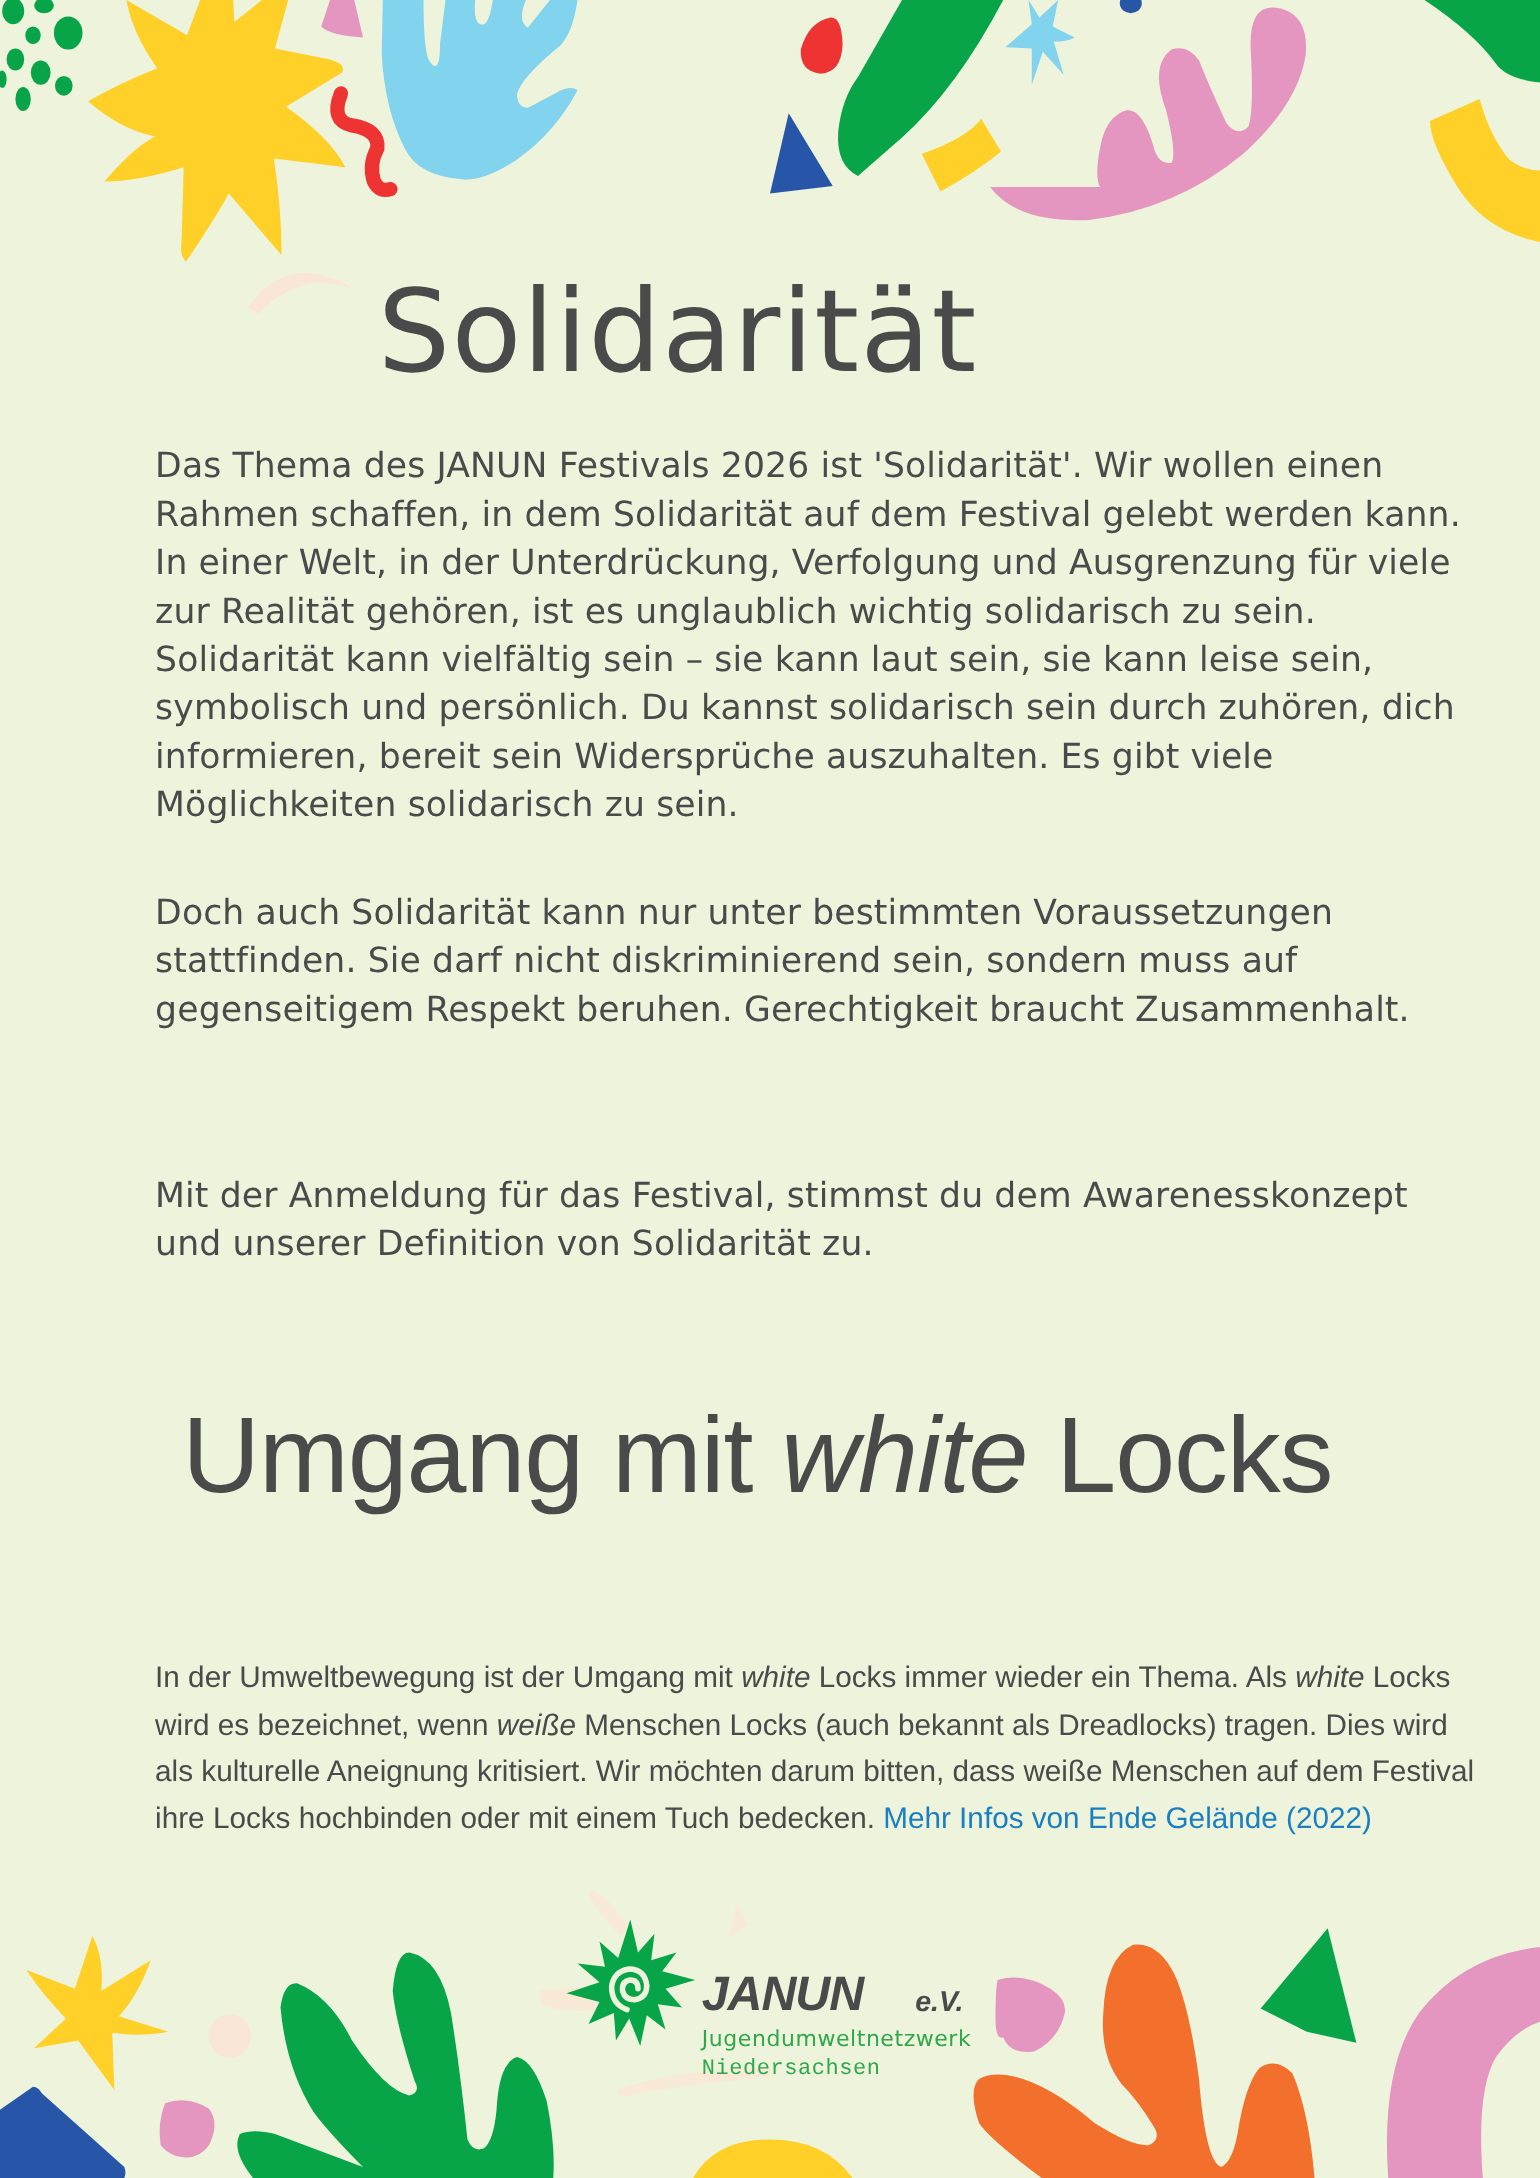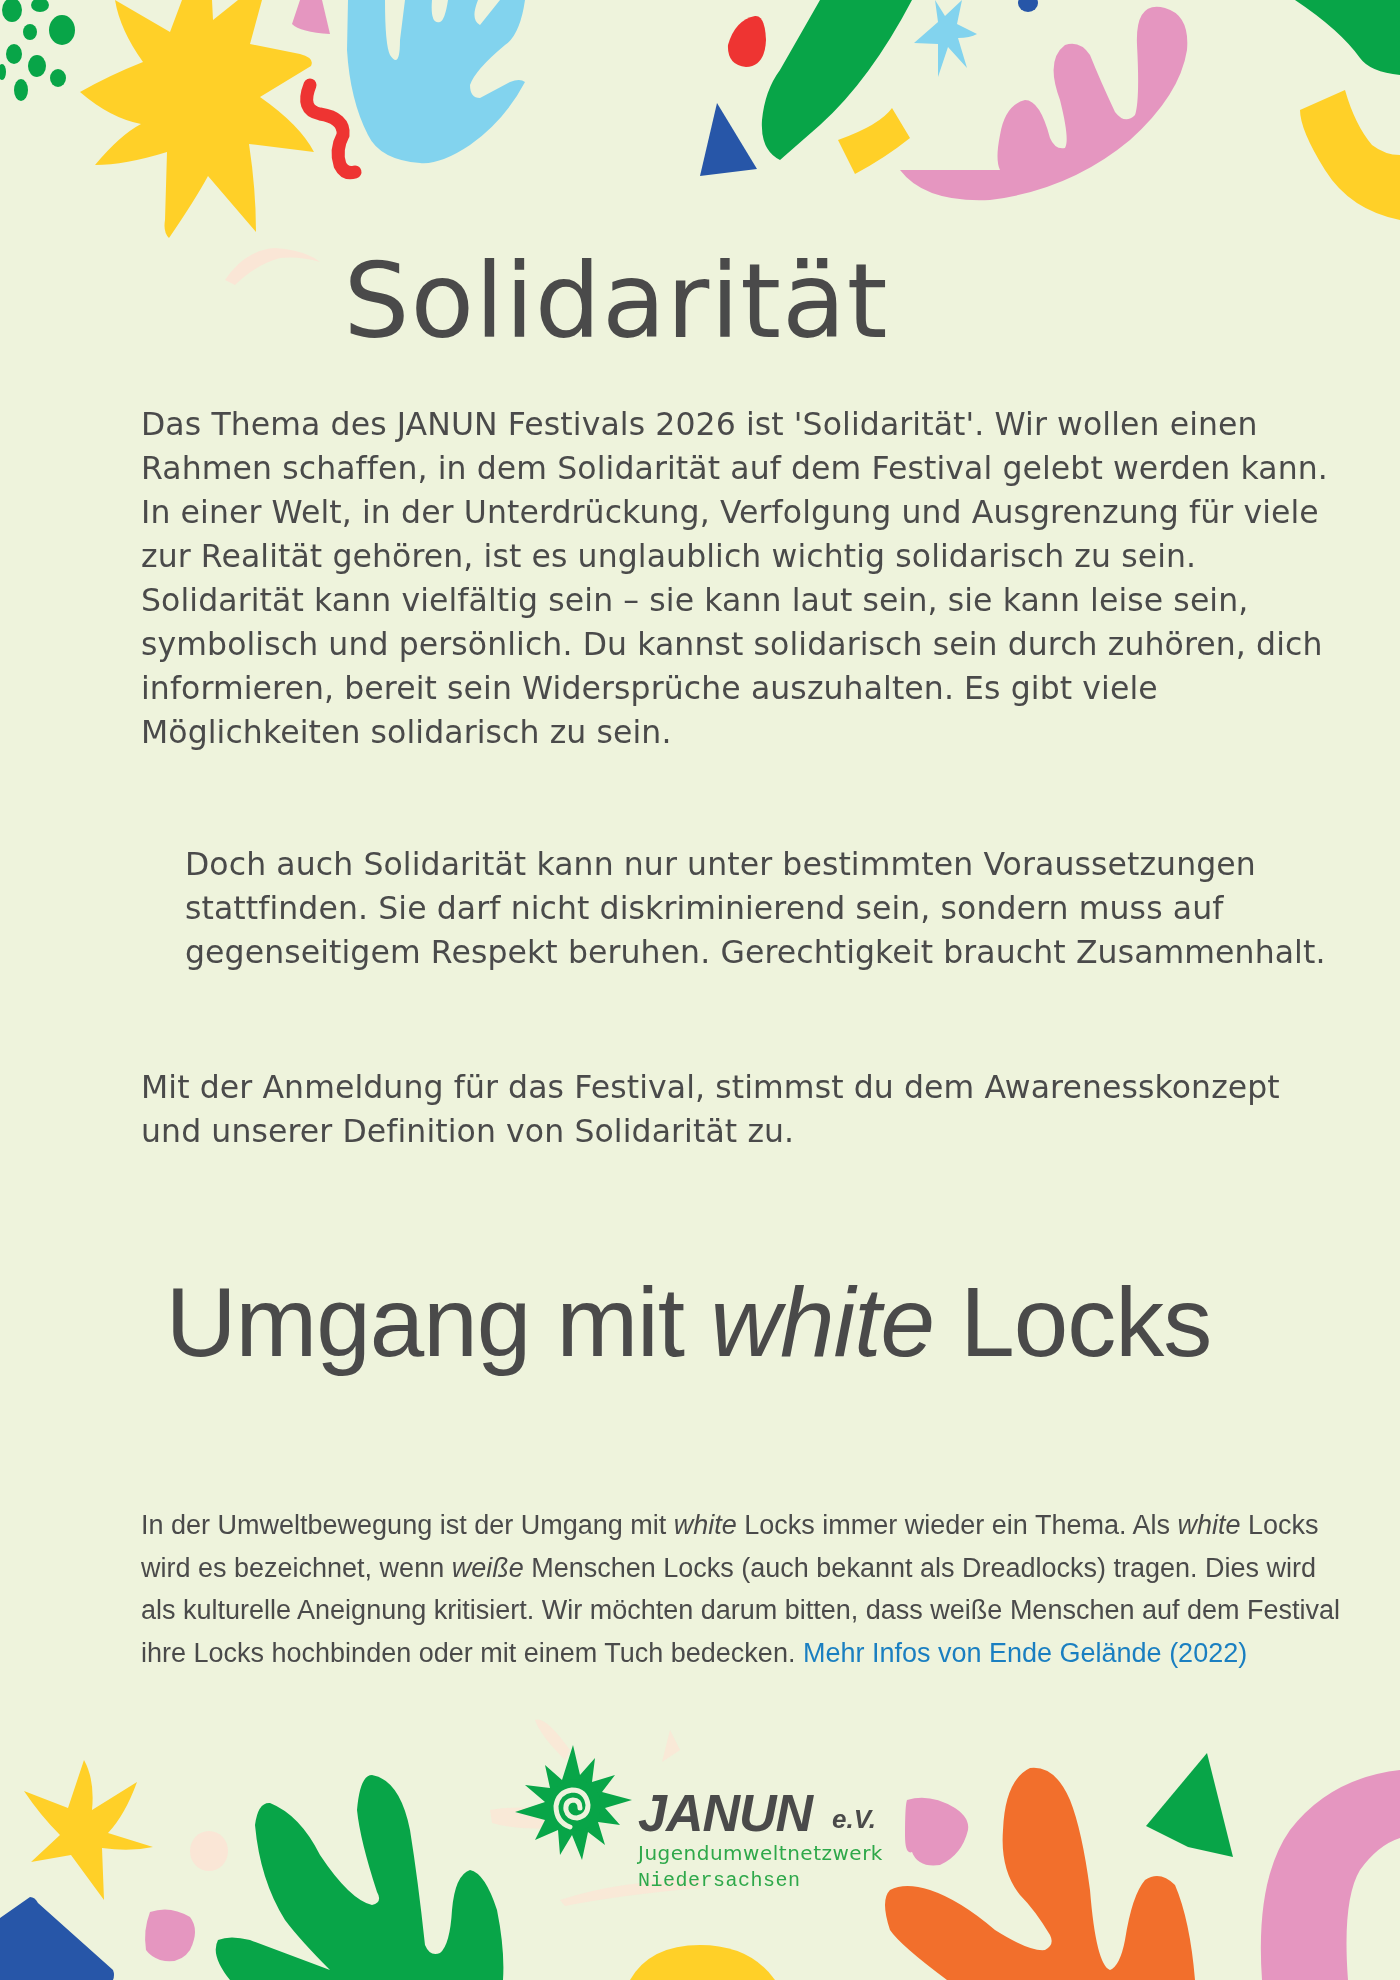--- a/index.html
+++ b/index.html
@@ -23,7 +23,7 @@
     font-family:"DejaVu Sans", sans-serif; letter-spacing:0.1px;
   }
   .p1 { top:402px; }
-  .p2 { top:842px;margin-left:44px; }
+  .p2 { top:808px; }
   .p3 { top:1065px; }
   .title2 {
     position:absolute; left:0; width:1377px; top:1262px;

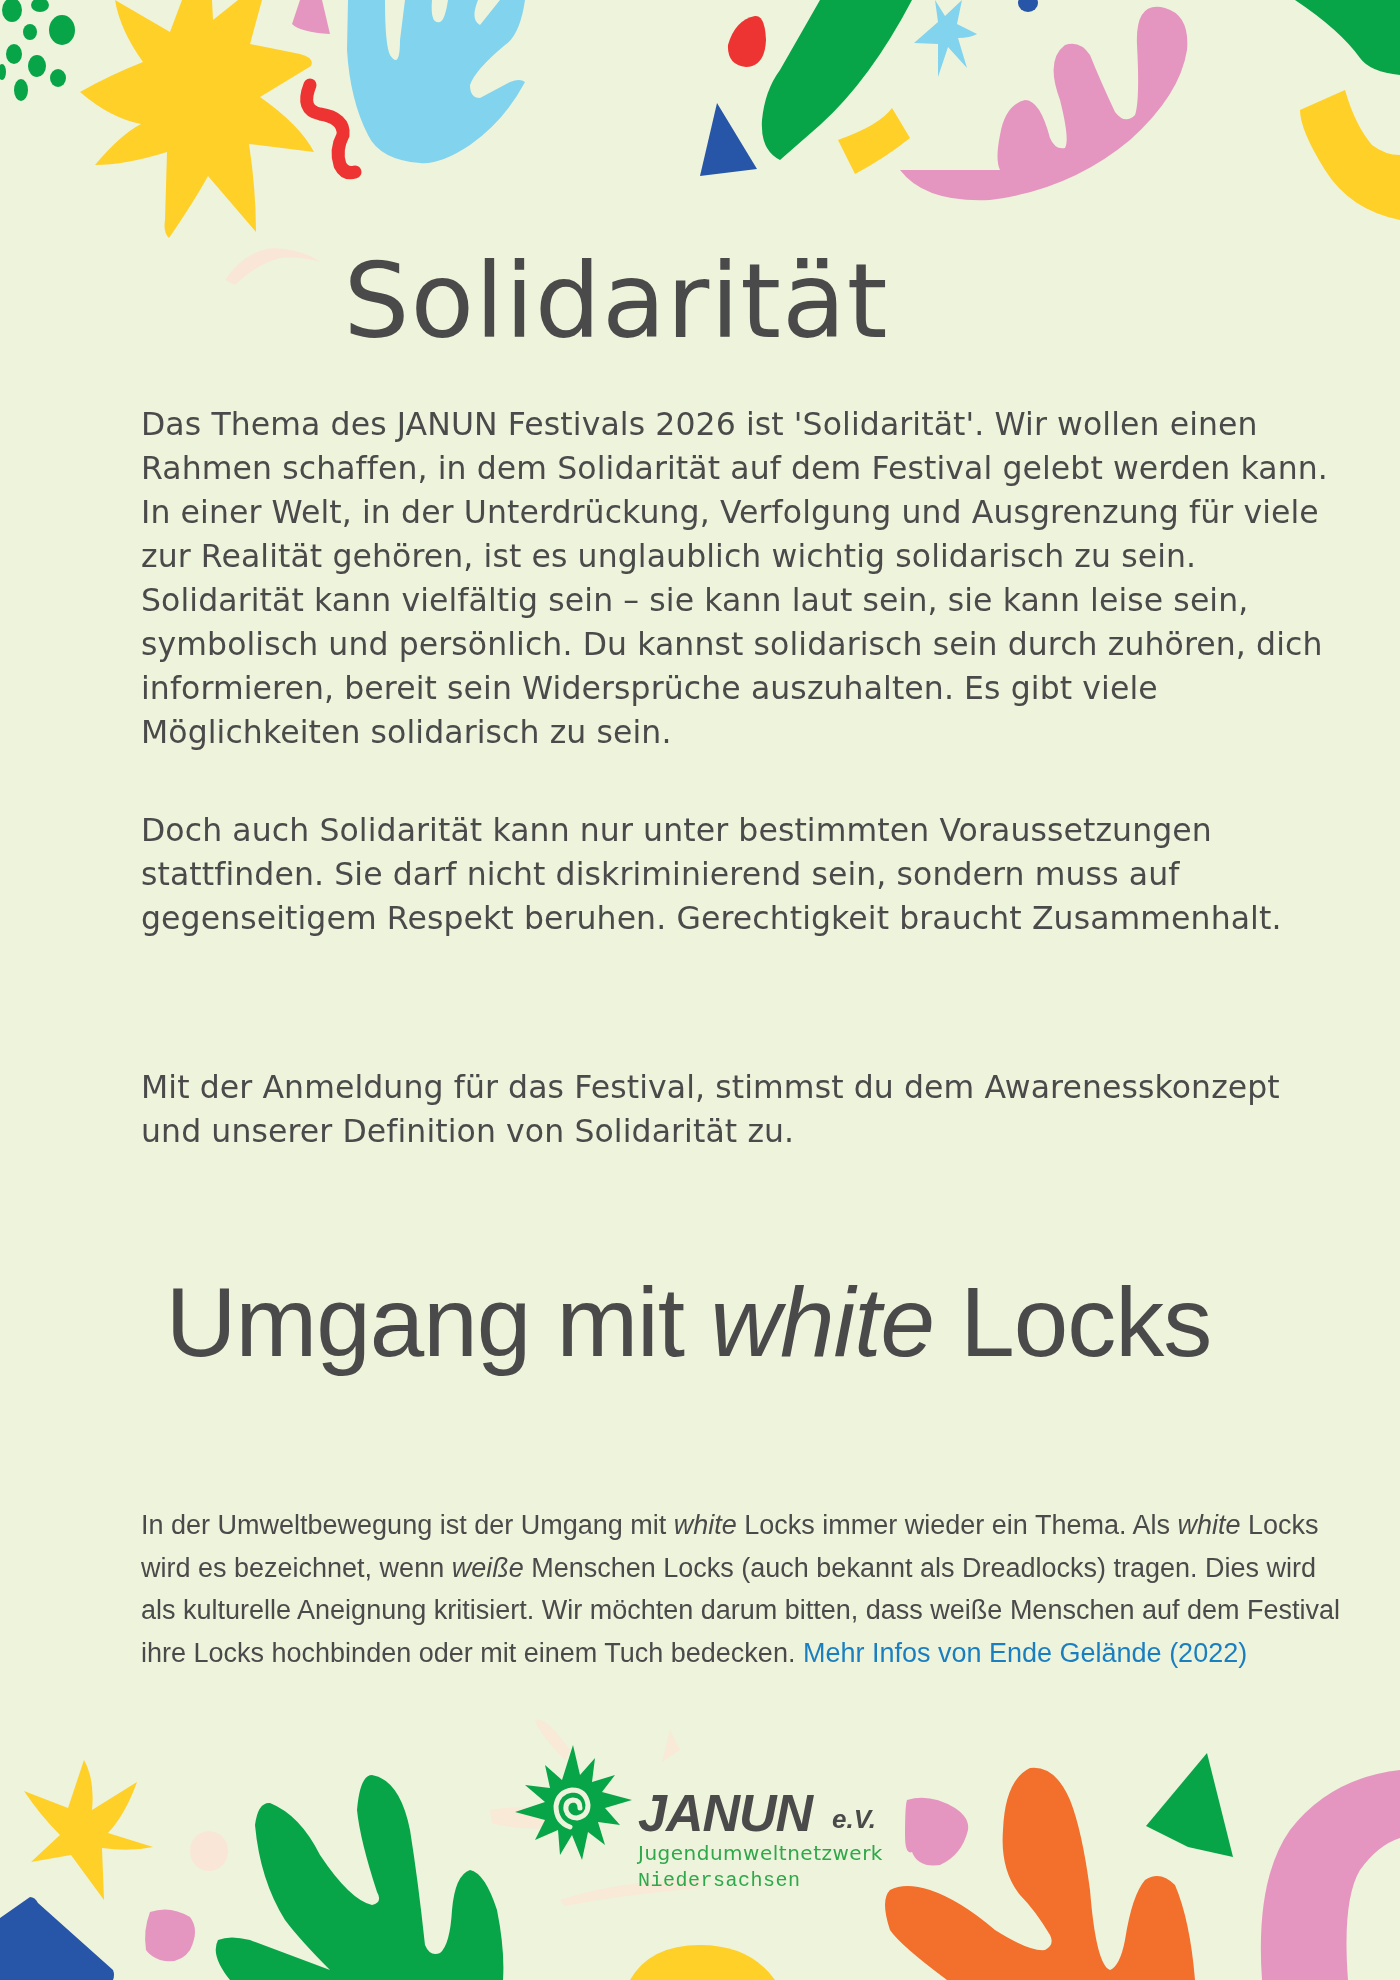--- a/index.html
+++ b/index.html
@@ -39,7 +39,7 @@
   em { font-style:italic; }
   .logo { position:absolute; left:510px; top:1740px; width:400px; height:160px; }
   .logo-name {
-    position:absolute; left:128px; top:38px; font-size:52px; font-weight:700; font-style:italic;
+    position:absolute; left:128px; top:38px; font-size:44px; font-weight:700; font-style:italic;
     color:#4a4a4a; font-family:"Liberation Sans", sans-serif; letter-spacing:-1px; line-height:70px;
   }
   .logo-ev {

